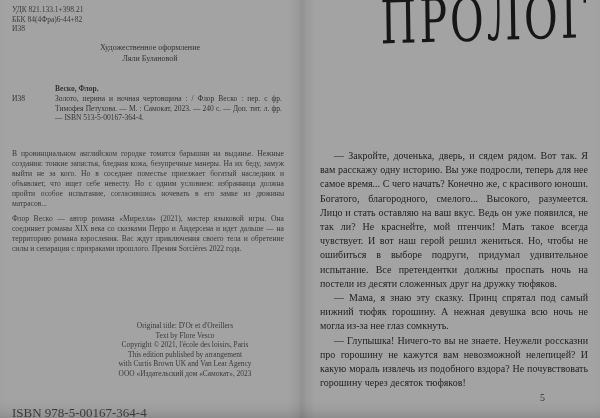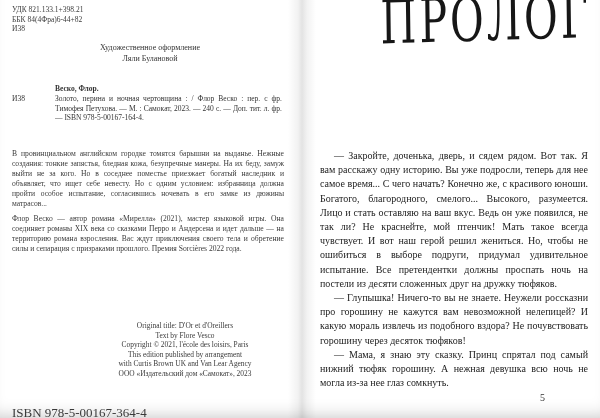--- a/index.html
+++ b/index.html
@@ -5,7 +5,7 @@
   html,body { margin:0; padding:0; background:#ddddda; }
   .spread {
     position:relative; width:600px; height:418px; margin:0 auto;
-    background:#ffffff; overflow:hidden;
+    background:#a3a3a3; overflow:hidden;
     font-family:"Liberation Serif","DejaVu Serif",serif;
     color:#2b2b2b;
     box-shadow: inset 0 -14px 18px -14px rgba(0,0,0,0.25);

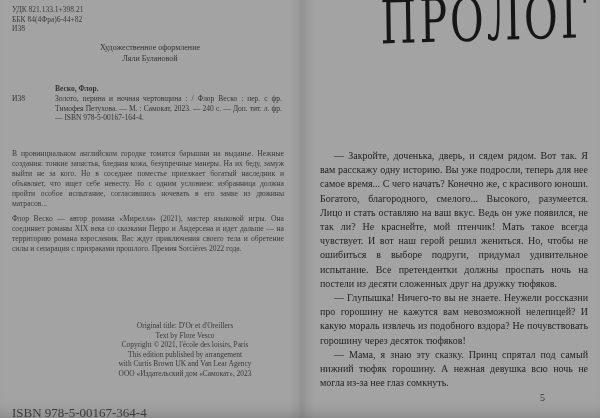--- a/index.html
+++ b/index.html
@@ -79,7 +79,7 @@
       <div class="catalog-author">Веско, Флор.</div>
       <div class="catalog-row">
         <div class="catalog-code">И38</div>
-        <div class="catalog-entry">Золото, перина и ночная чертовщина : / Флор Веско : пер. с фр. Тимофея Петухова. — М. : Самокат, 2023. — 240 с. — Доп. тит. л. фр. — ISBN 978-5-00167-164-4.</div>
+        <div class="catalog-entry">Золото, перина и ночная чертовщина : / Флор Веско : пер. с фр. Тимофея Петухова. — М. : Самокат, 2023. — 240 с. — Доп. тит. л. фр. — ISBN 513-5-00167-364-4.</div>
       </div>
     </div>
 

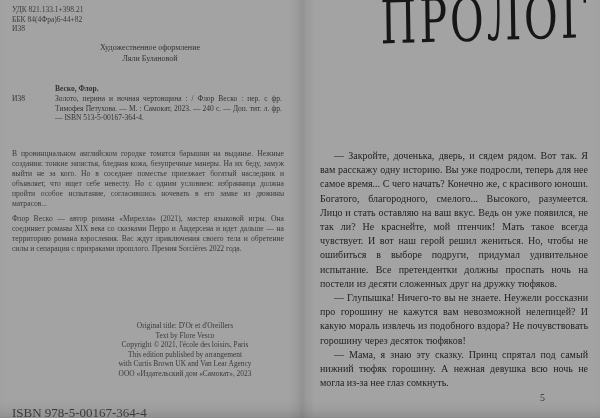--- a/index.html
+++ b/index.html
@@ -110,8 +110,8 @@
 
     <div class="body-text">
       <p>— Закройте, доченька, дверь, и сядем рядом. Вот так. Я вам расскажу одну историю. Вы уже подросли, теперь для нее самое время... С чего начать? Конечно же, с красивого юноши. Богатого, благородного, смелого... Высокого, разумеется. Лицо и стать оставляю на ваш вкус. Ведь он уже появился, не так ли? Не краснейте, мой птенчик! Мать такое всегда чувствует. И вот наш герой решил жениться. Но, чтобы не ошибиться в выборе подруги, придумал удивительное испытание. Все претендентки должны проспать ночь на постели из десяти сложенных друг на дружку тюфяков.</p>
+      <p>— Мама, я знаю эту сказку. Принц спрятал под самый нижний тюфяк горошину. А нежная девушка всю ночь не могла из-за нее глаз сомкнуть.</p>
       <p>— Глупышка! Ничего-то вы не знаете. Неужели россказни про горошину не кажутся вам невозможной нелепицей? И какую мораль извлечь из подобного вздора? Не почувствовать горошину через десяток тюфяков!</p>
-      <p>— Мама, я знаю эту сказку. Принц спрятал под самый нижний тюфяк горошину. А нежная девушка всю ночь не могла из-за нее глаз сомкнуть.</p>
     </div>
 
     <div class="page-number">5</div>

